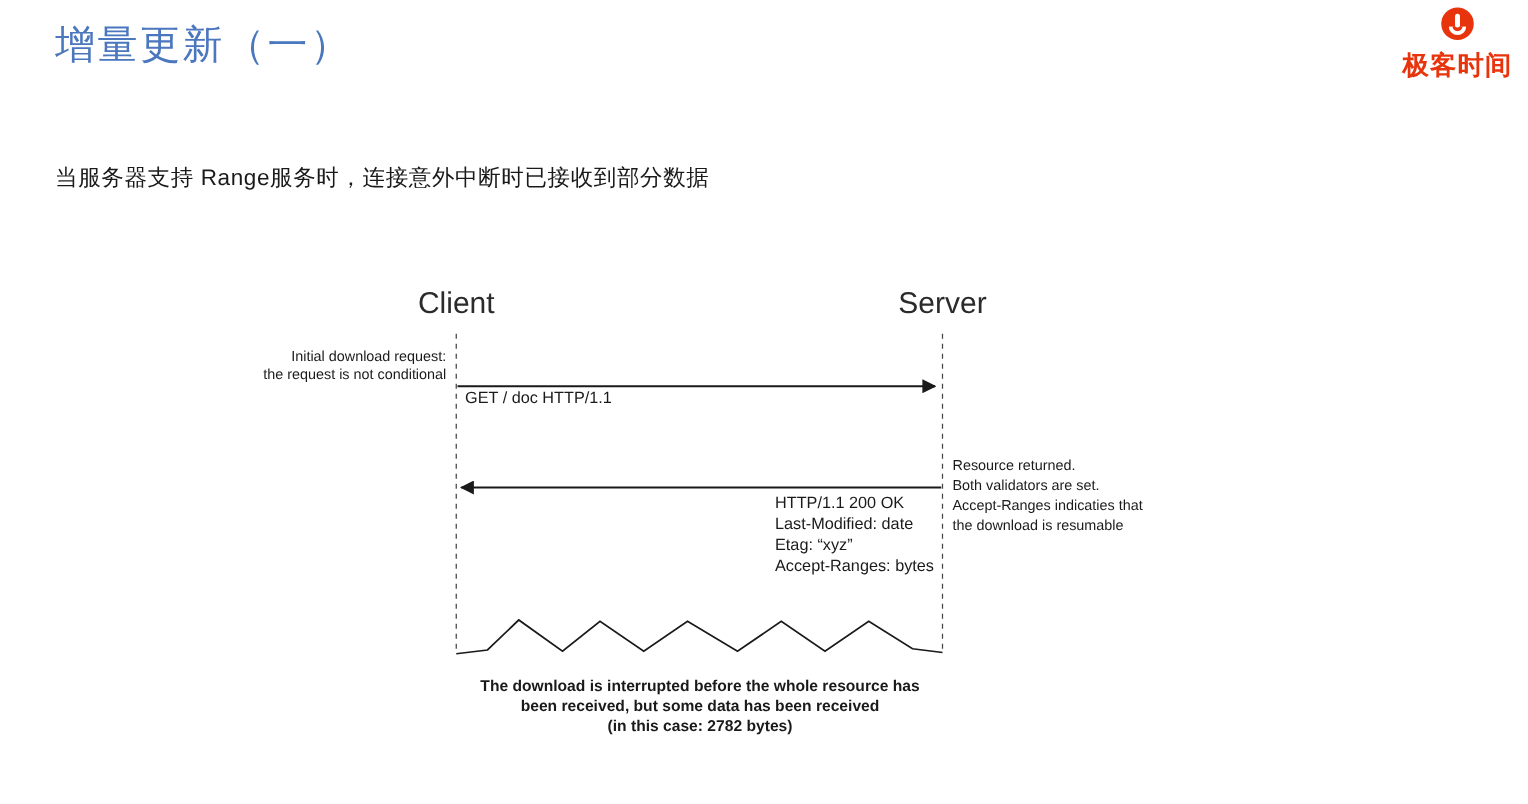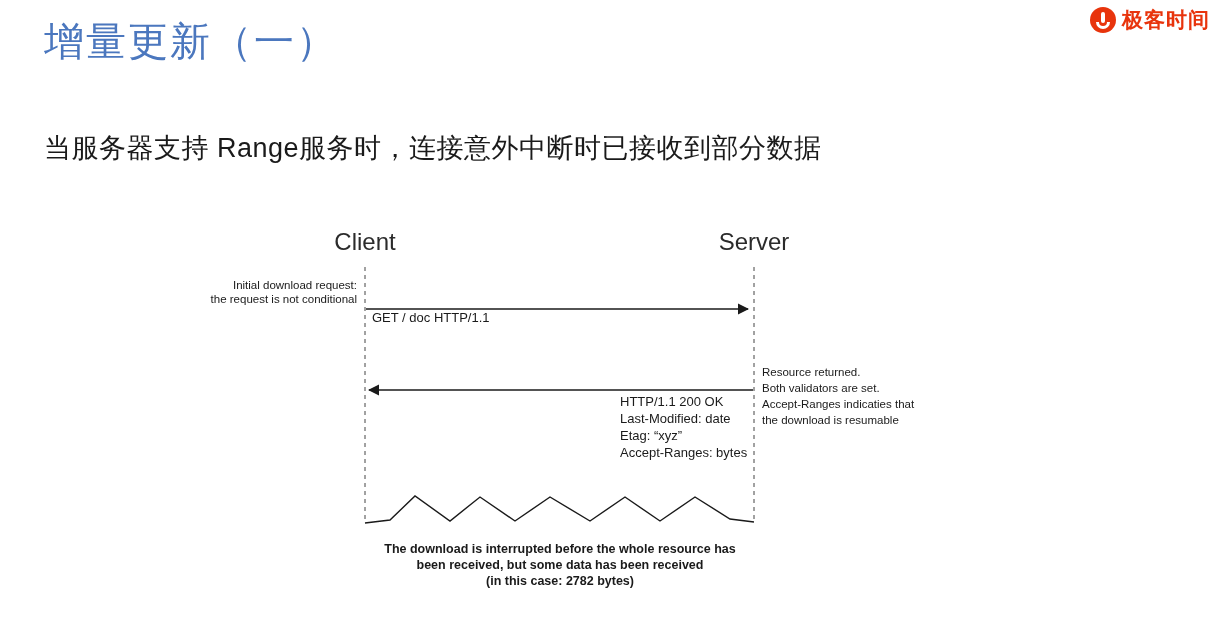--- a/index.html
+++ b/index.html
@@ -73,7 +73,7 @@
     position: absolute;
     left: 44px;
     top: 14px;
-    font-size: 40px;
+    font-size: 32px;
     color: #4b77be;
     letter-spacing: 2px;
     white-space: nowrap;

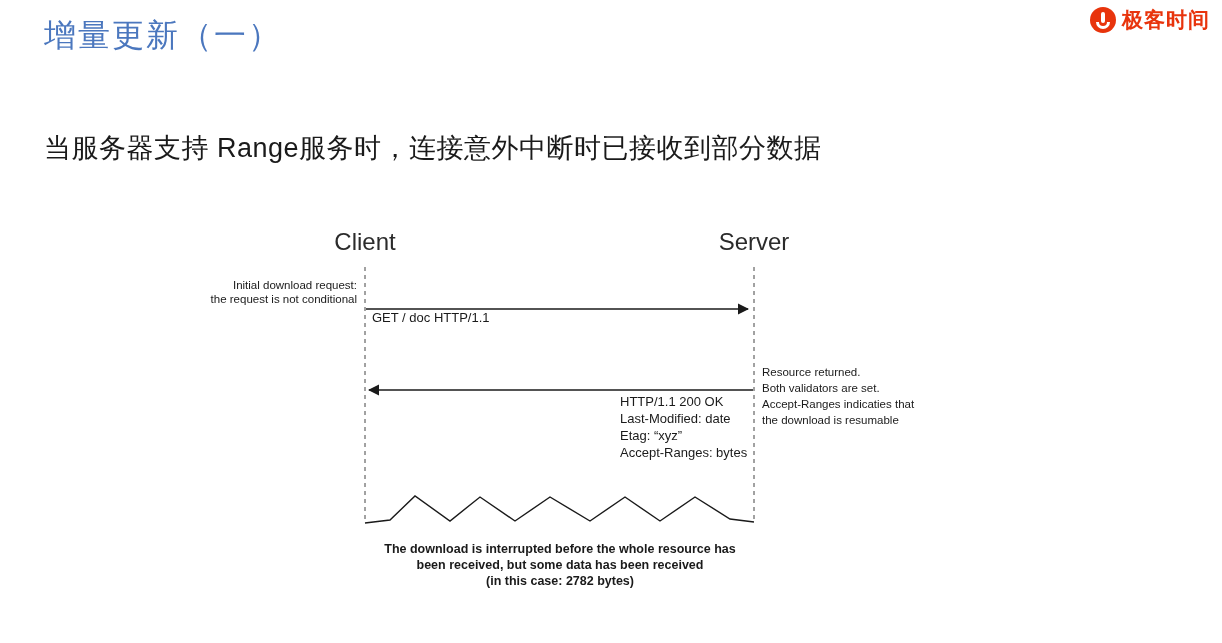--- a/index.html
+++ b/index.html
@@ -28,6 +28,7 @@
     display: flex;
     align-items: center;
     gap: 6px;
+    flex-direction: column;
   }
   .brand-mark {
     width: 26px;

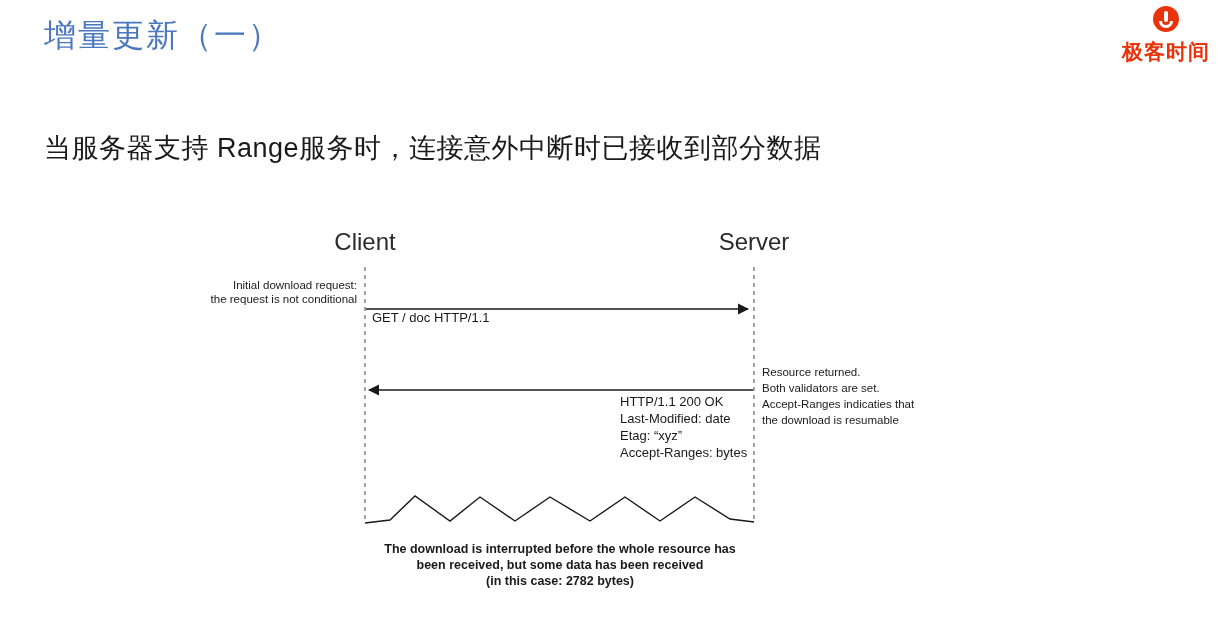--- a/index.html
+++ b/index.html
@@ -83,7 +83,7 @@
     position: absolute;
     left: 44px;
     top: 130px;
-    font-size: 27px;
+    font-size: 18px;
     color: #1a1a1a;
     letter-spacing: 0.5px;
     white-space: nowrap;

